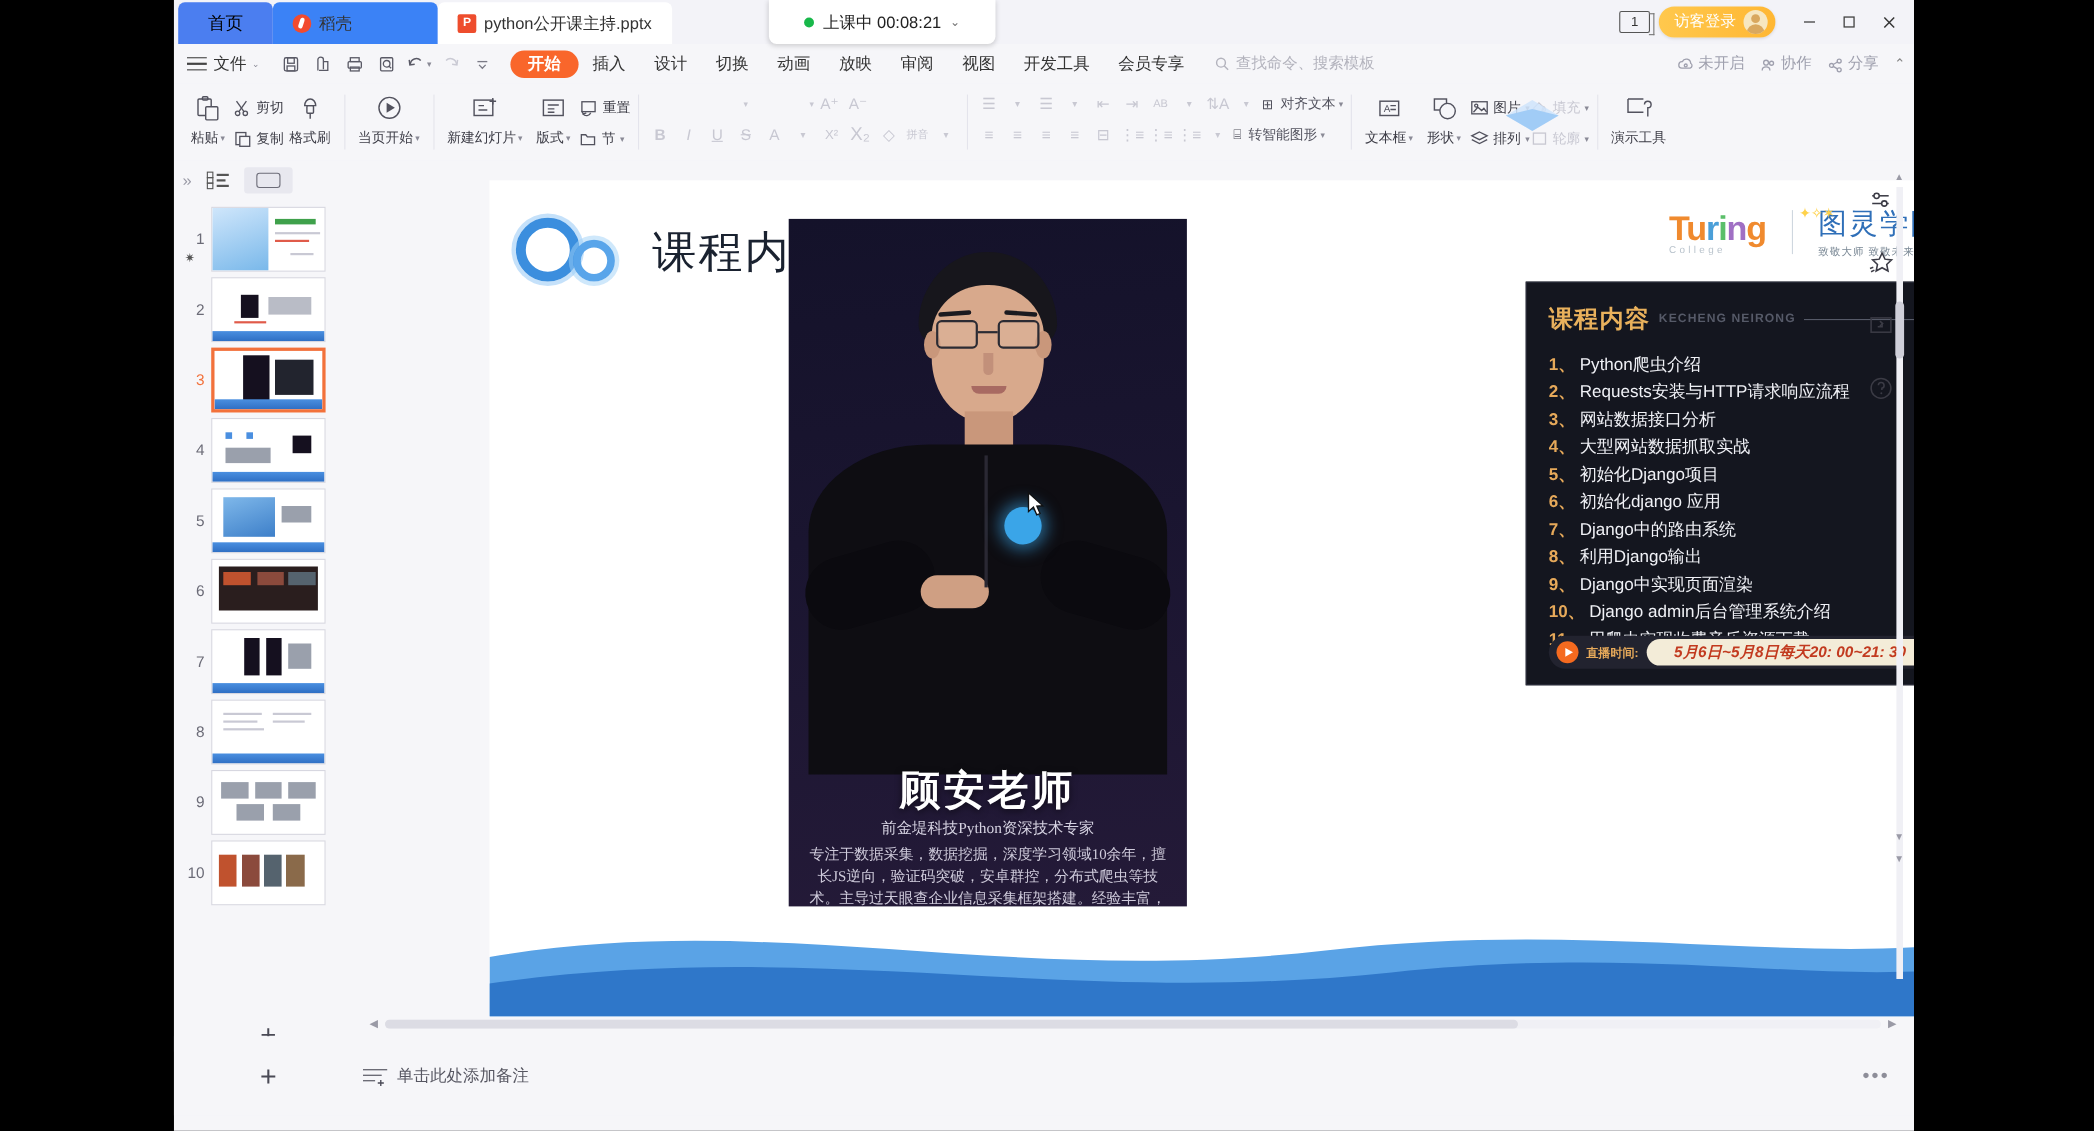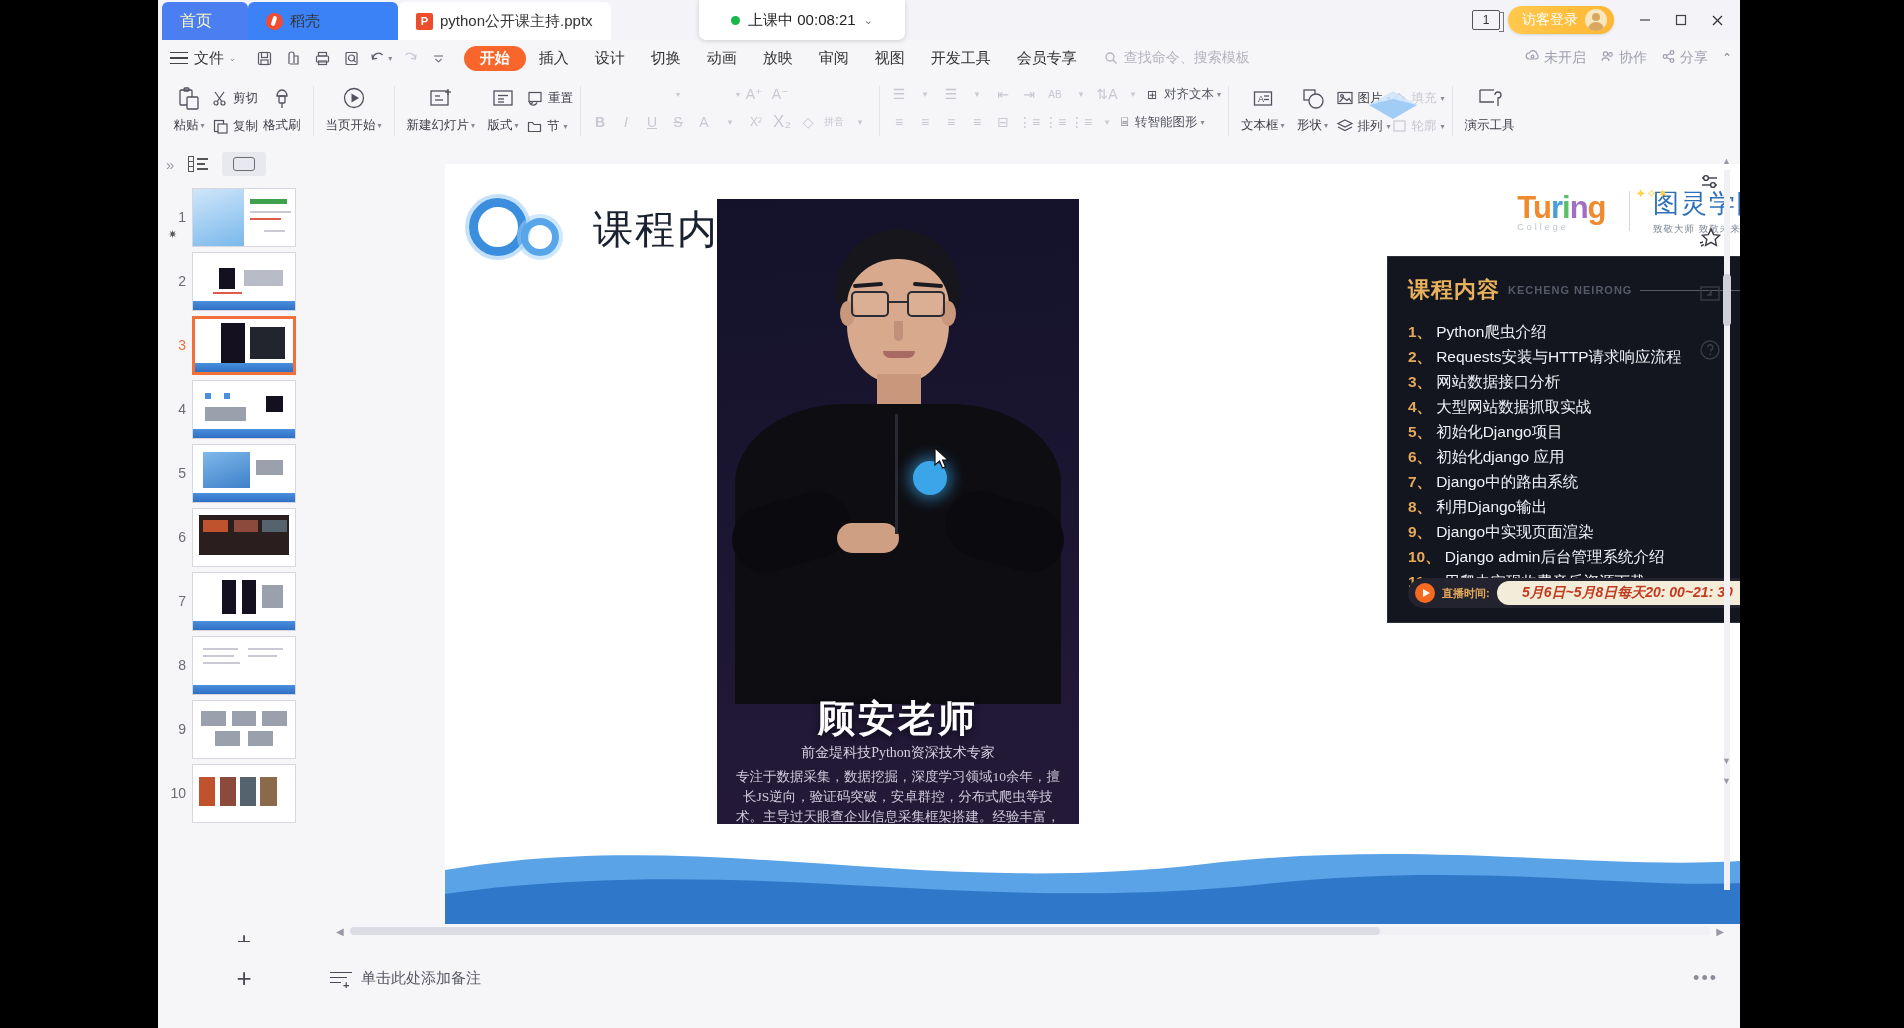--- a/index.html
+++ b/index.html
@@ -35,8 +35,8 @@
     border-radius:6px 6px 0 0; cursor:default; position:relative;
   }
   .tab-home {
-    background:#4b7ef0; color:#fef9c3; font-size:16px;
-    min-width:86px; margin-left:4px;
+    background:#4b7ef0; color:#000000; font-size:16px;
+    justify-content:center; min-width:86px; margin-left:4px;
   }
   .tab-docer { background:#3b82f6; min-width:150px; }
   .tab-file  { background:#fff; min-width:196px; }

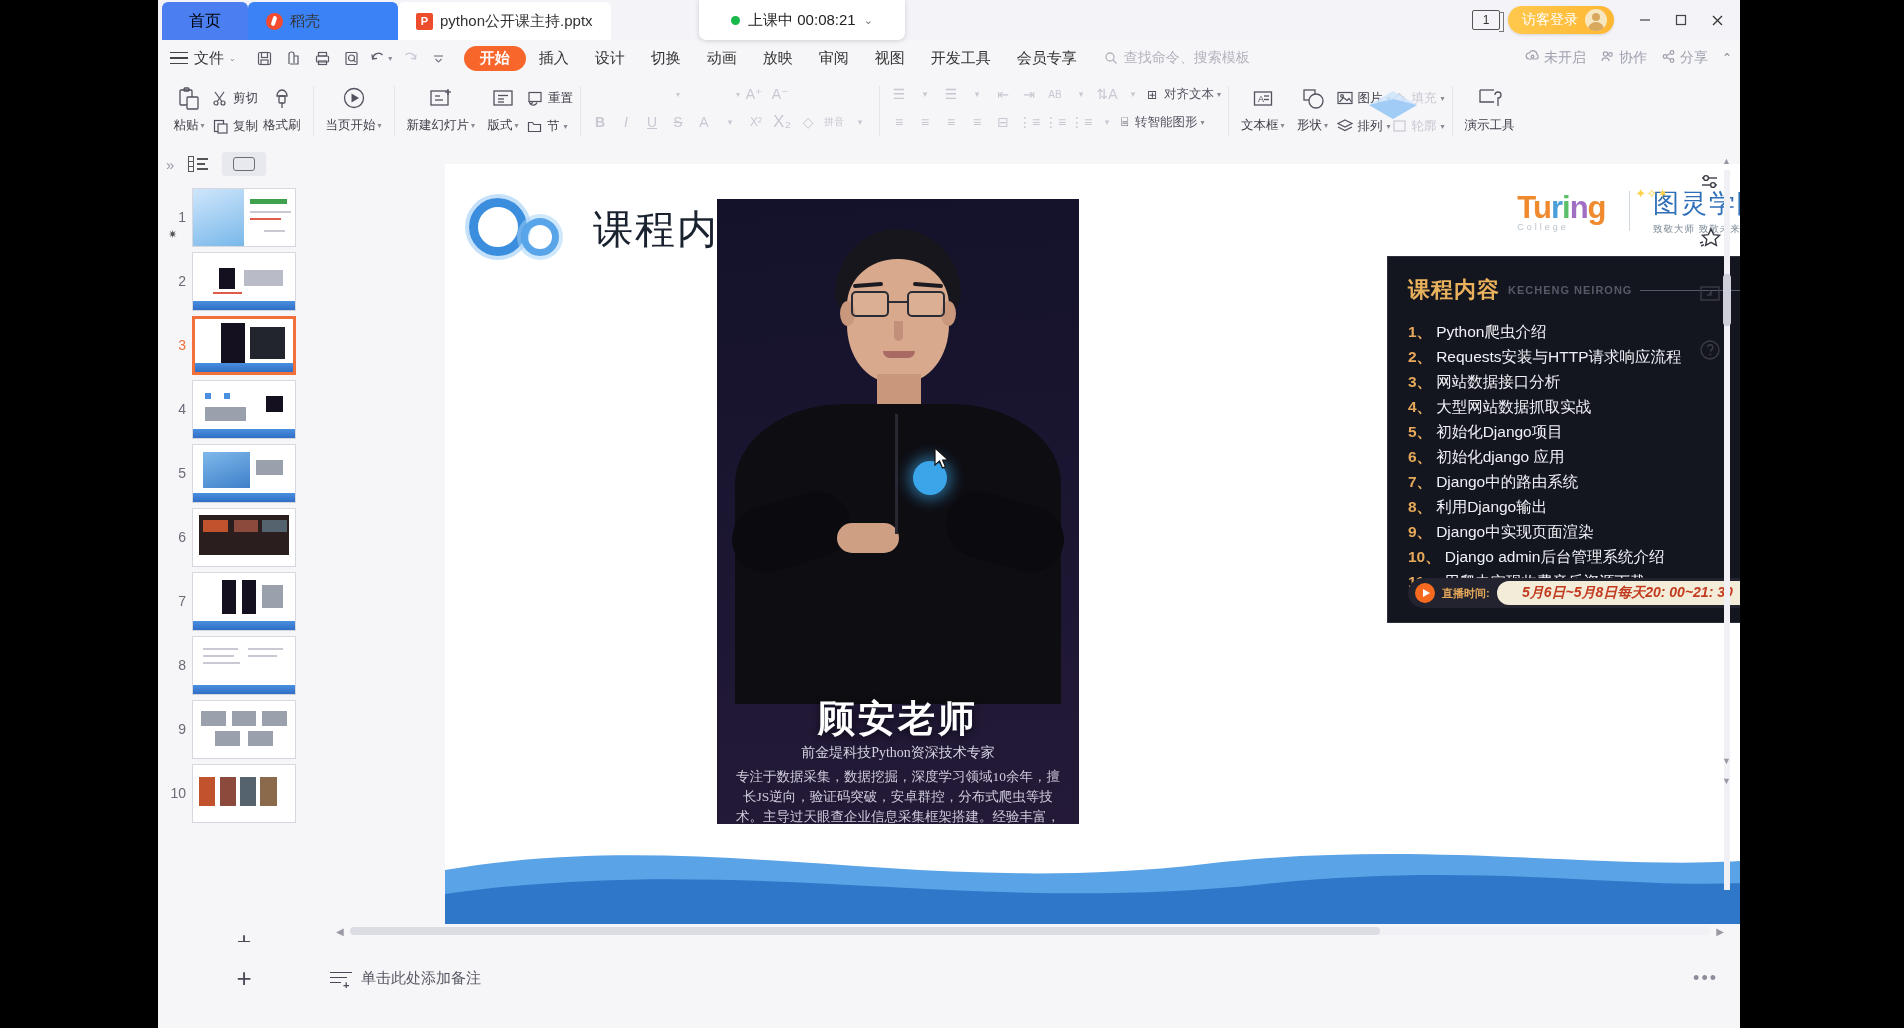--- a/index.html
+++ b/index.html
@@ -123,7 +123,7 @@
   }
   .menu-right { position:absolute; right:8px; top:0; height:36px; display:flex;
                 align-items:center; gap:14px; color:#9fa0ae; font-size:14px; }
-  .menu-right .mr { display:flex; align-items:flex-start; gap:4px; white-space:nowrap; }
+  .menu-right .mr { display:flex; align-items:flex-end; gap:4px; white-space:nowrap; }
   .chev-up { color:#888; font-size:12px; }
 
   

